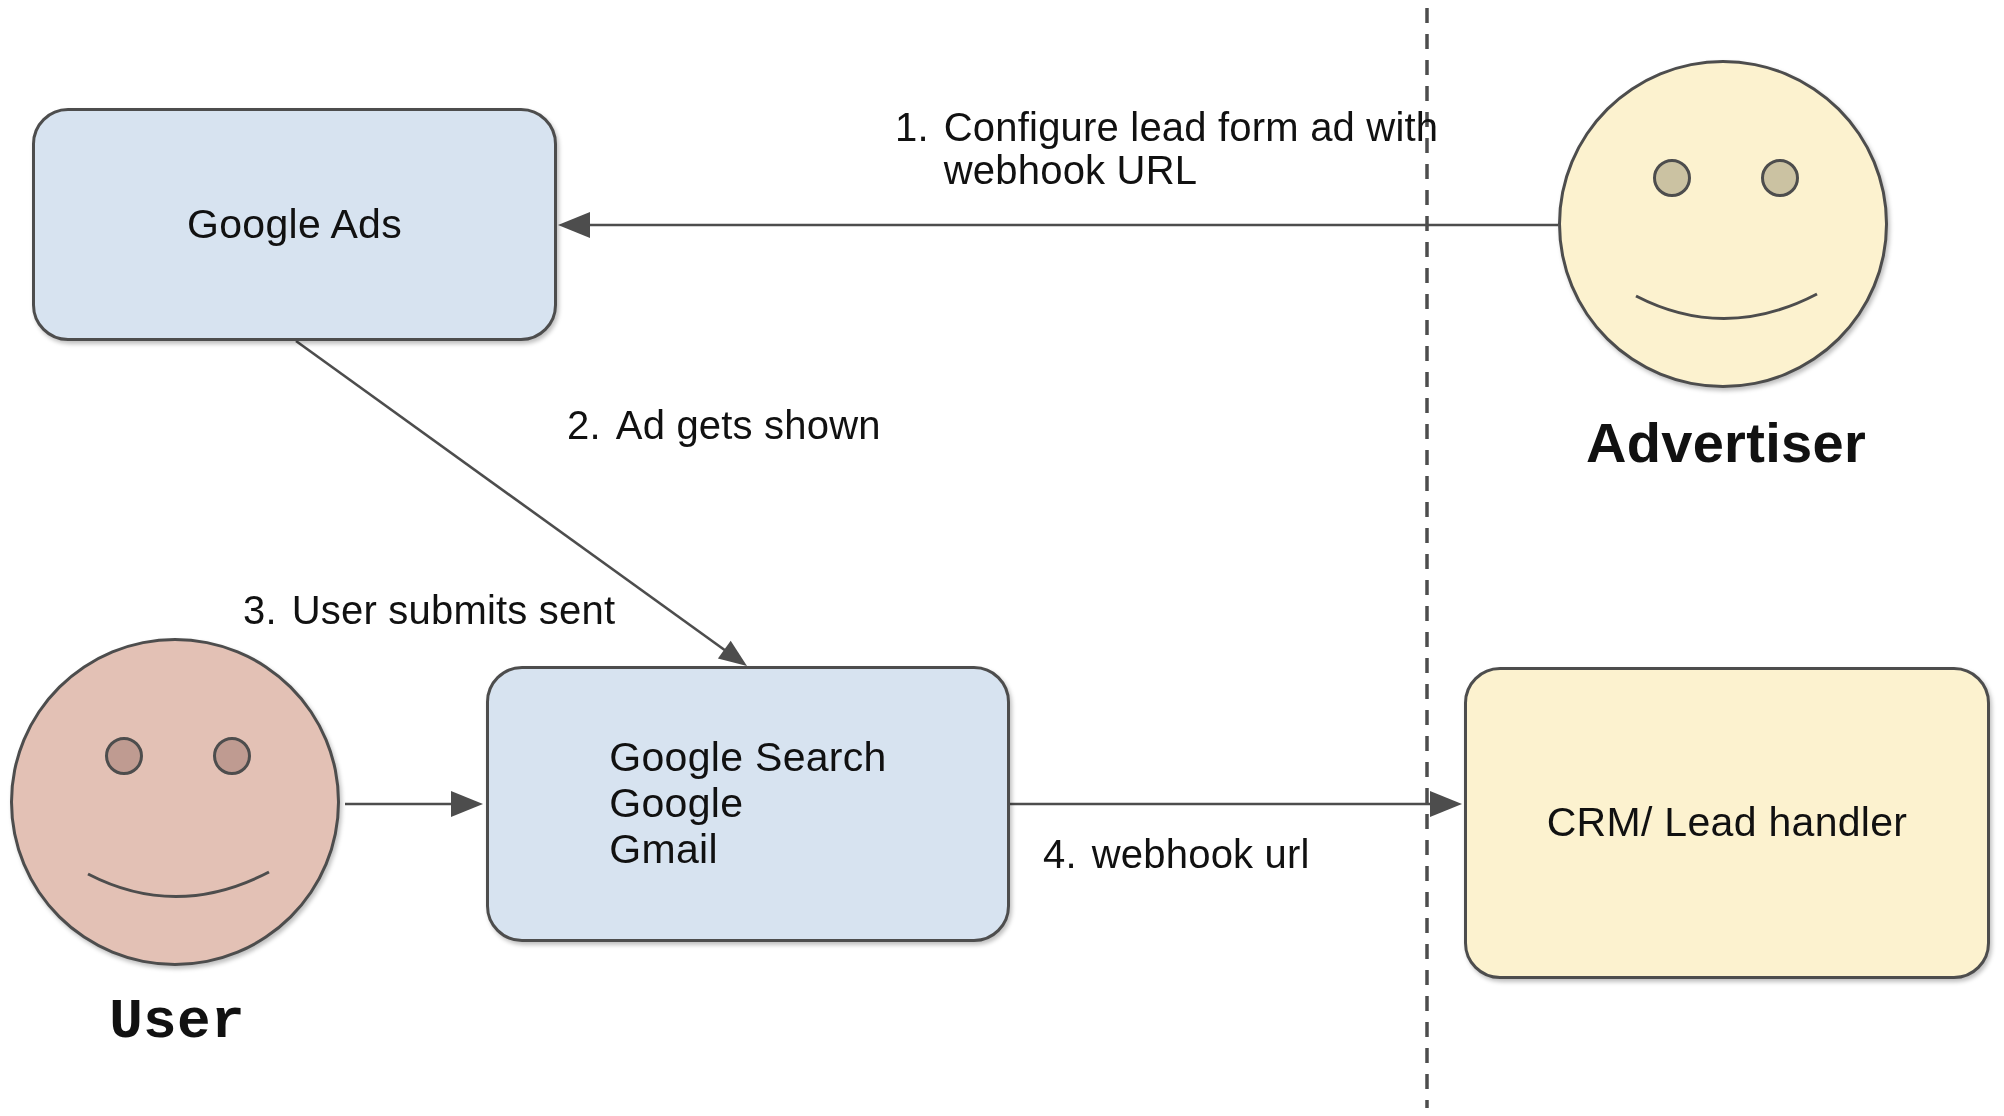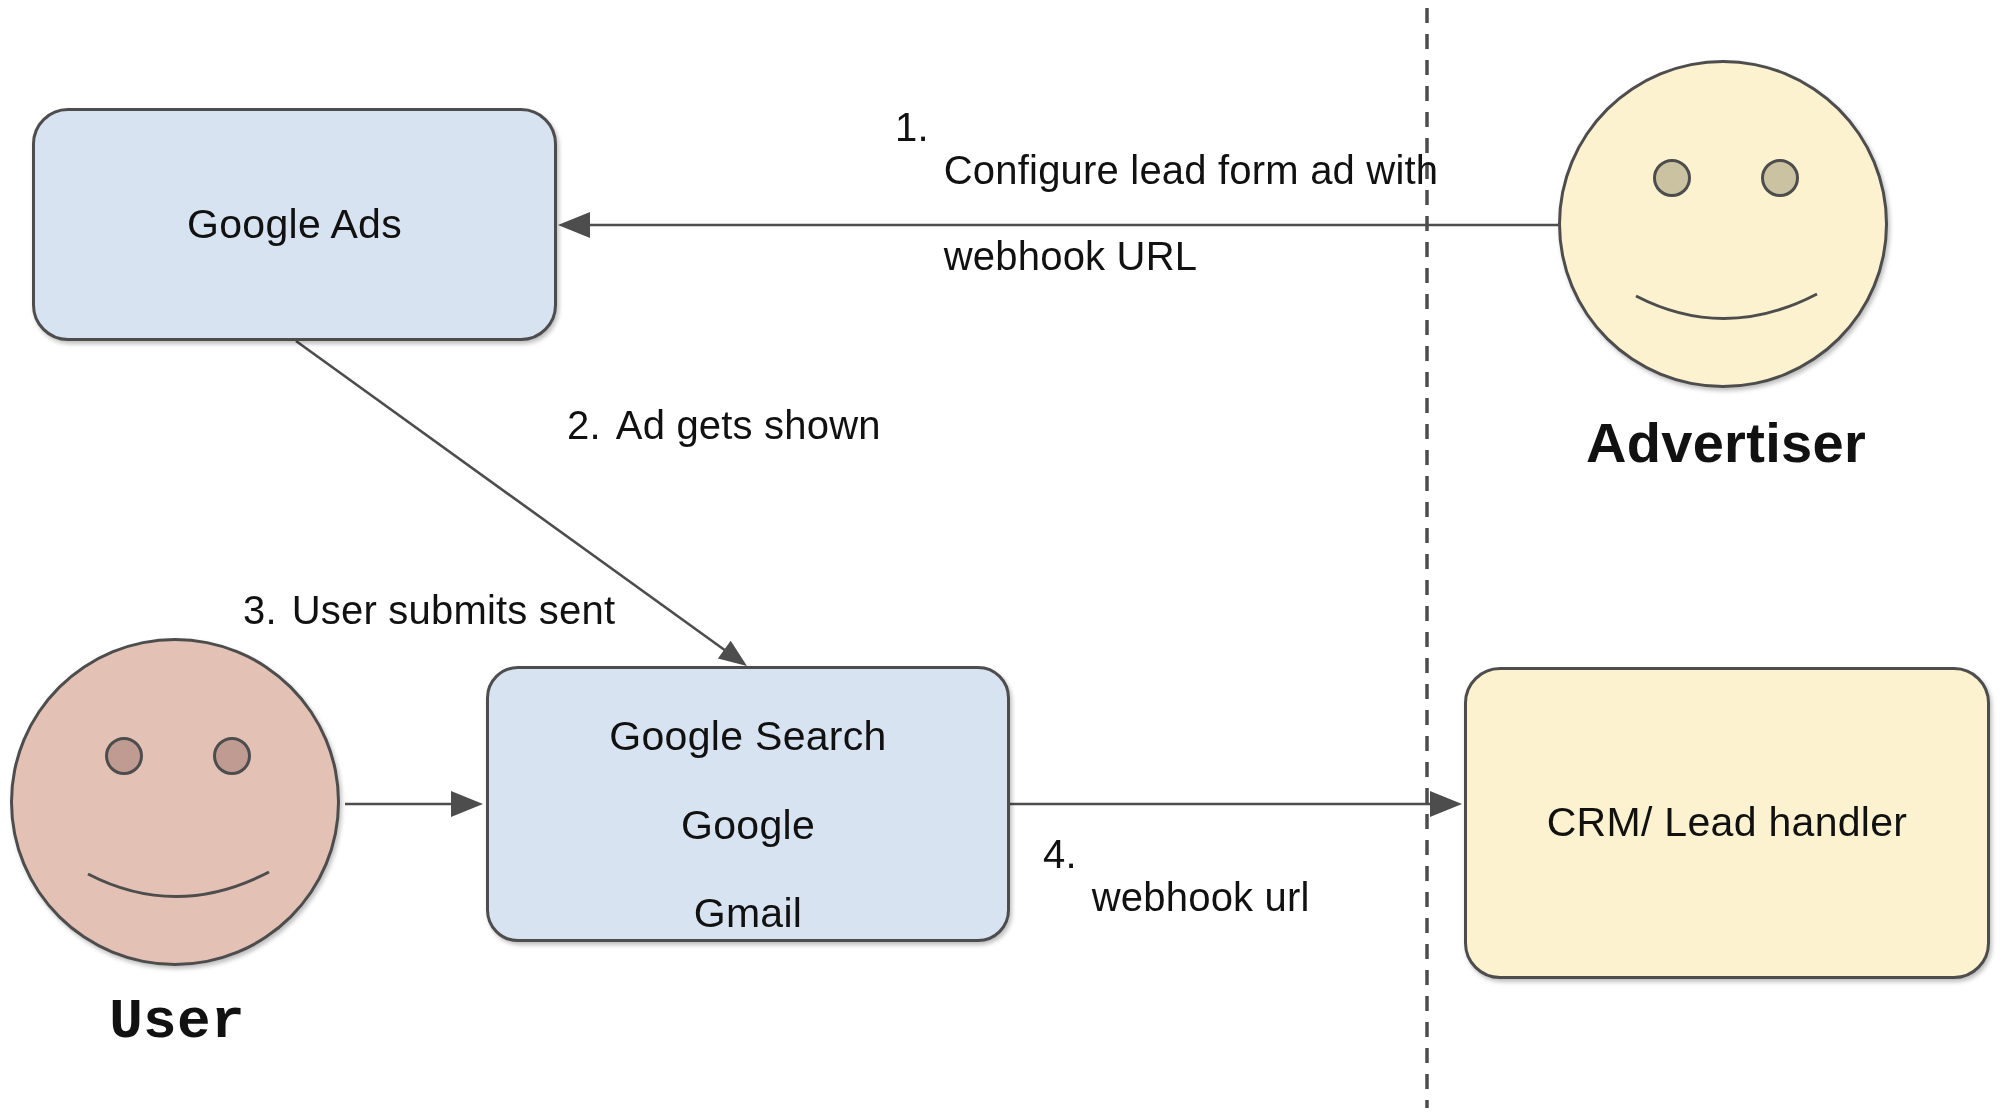--- a/index.html
+++ b/index.html
@@ -20,7 +20,7 @@
   #node-google-ads{left:32px;top:108px;width:525px;height:233px;}
   #node-surfaces{left:486px;top:666px;width:524px;height:276px;border-radius:32px;}
   #node-crm{left:1464px;top:667px;width:526px;height:312px;}
-  .stack span{display:block;margin-top:43px;}
+  .stack span{display:block;}
 
   .face{
     position:absolute;width:330px;height:328px;border-radius:50%;

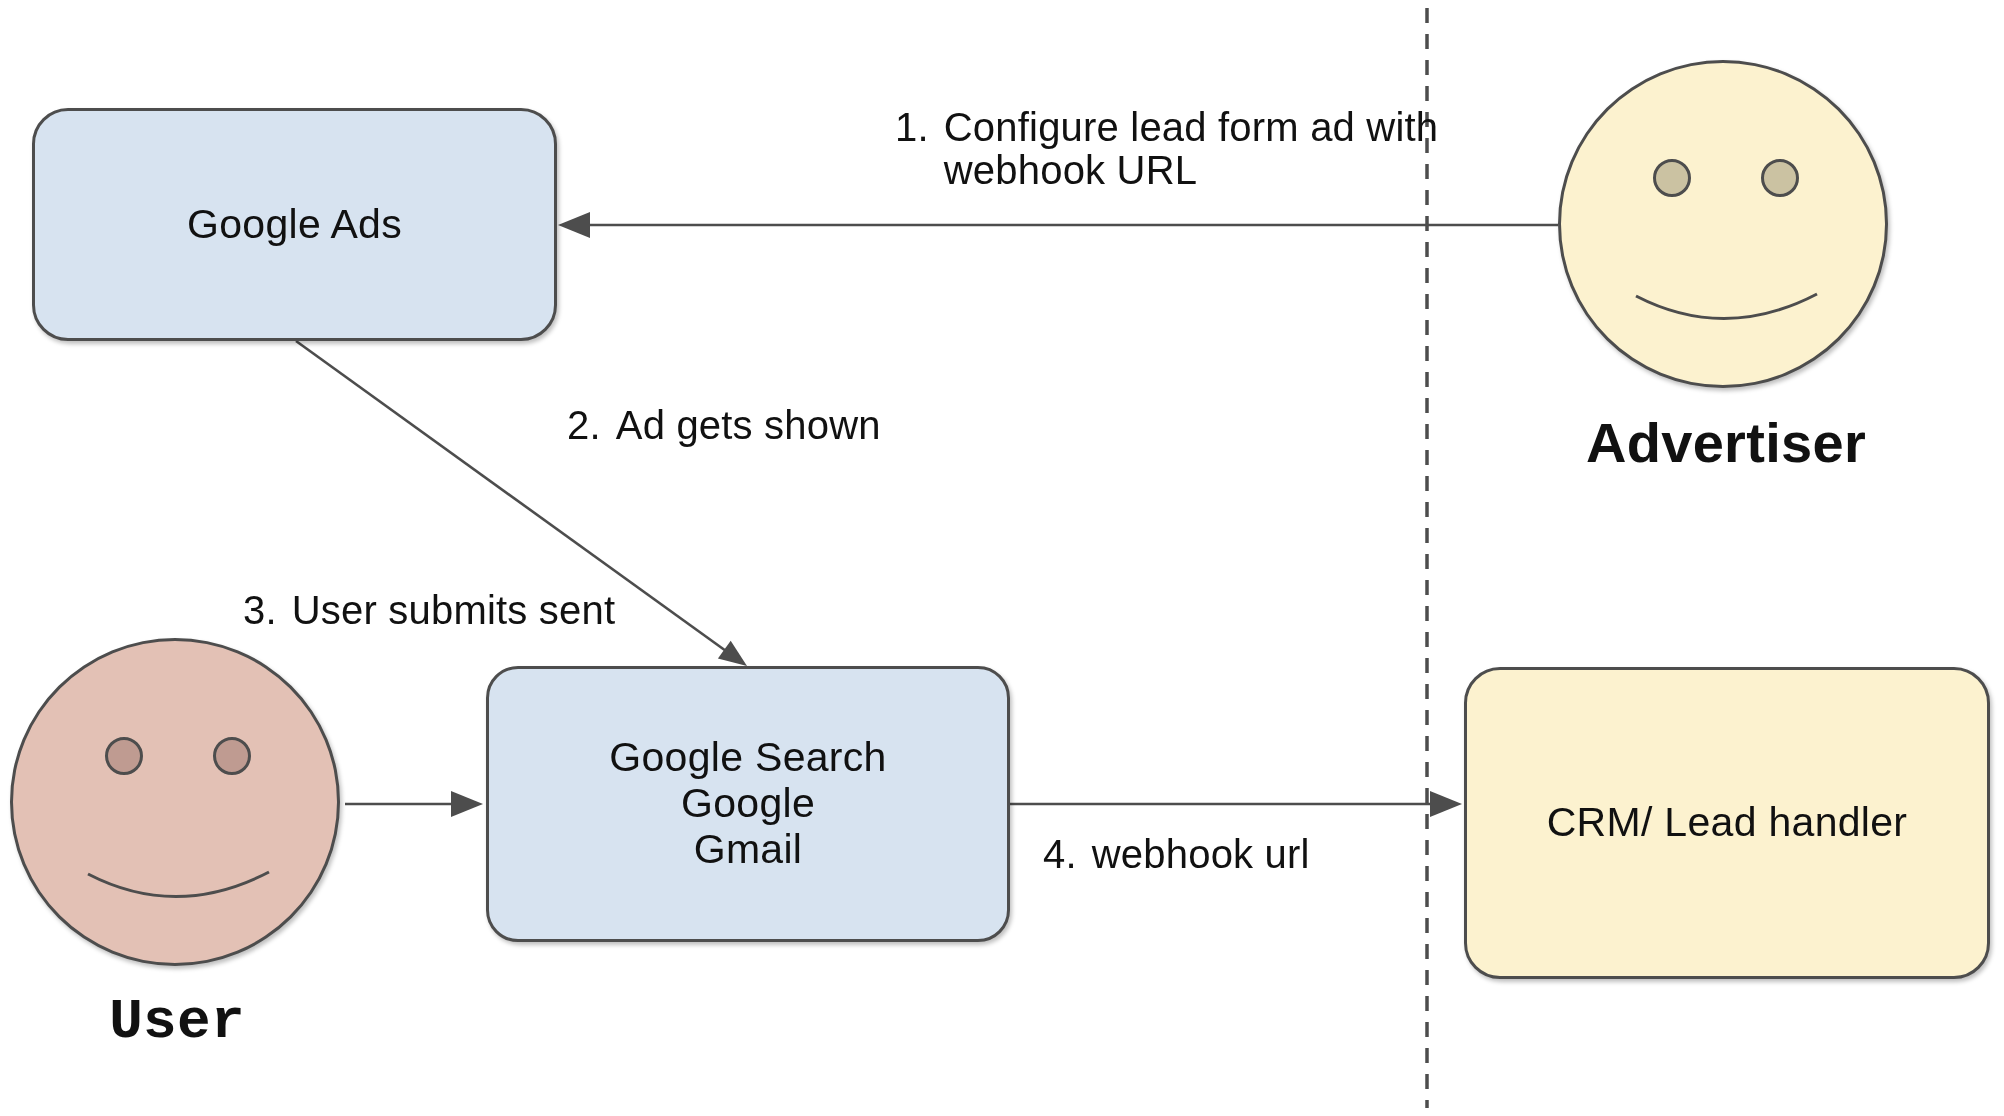--- a/index.html
+++ b/index.html
@@ -10,7 +10,7 @@
   }
   .node{
     position:absolute;border:3px solid var(--stroke,#4d4d4d);border-radius:36px;
-    display:flex;align-items:center;justify-content:center;text-align:center;
+    display:flex;align-items:center;justify-content:center;text-align:left;
     font-size:41px;line-height:1.12;letter-spacing:.3px;
     box-shadow:2px 3px 4px rgba(0,0,0,.25);
     box-sizing:border-box;

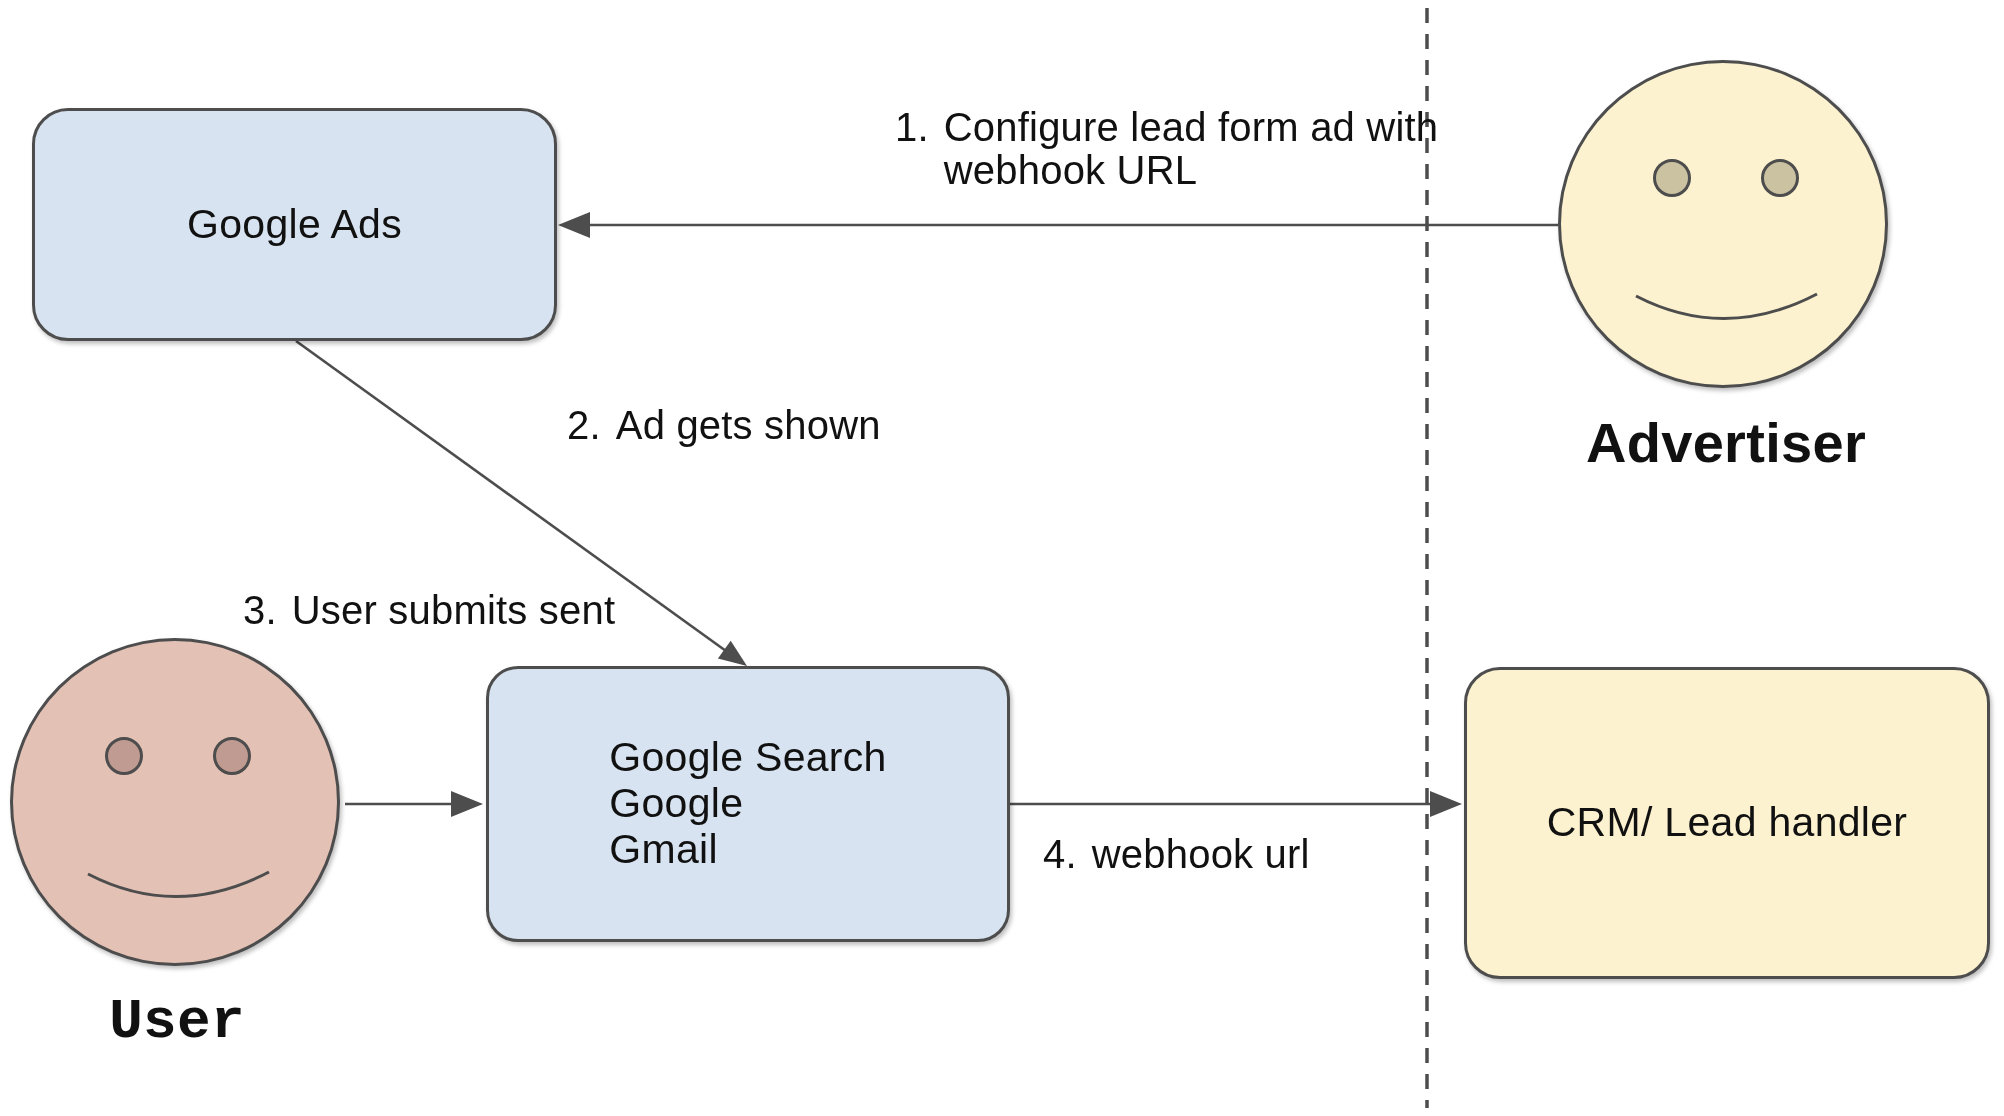--- a/index.html
+++ b/index.html
@@ -18,7 +18,7 @@
   .node.blue{background:var(--box-blue,#d7e3f0);}
   .node.yellow{background:var(--box-yellow,#fcf2cf);}
   #node-google-ads{left:32px;top:108px;width:525px;height:233px;}
-  #node-surfaces{left:486px;top:666px;width:524px;height:276px;border-radius:32px;}
+  #node-surfaces{left:486px;top:666px;width:524px;height:276px;}
   #node-crm{left:1464px;top:667px;width:526px;height:312px;}
   .stack span{display:block;}
 

